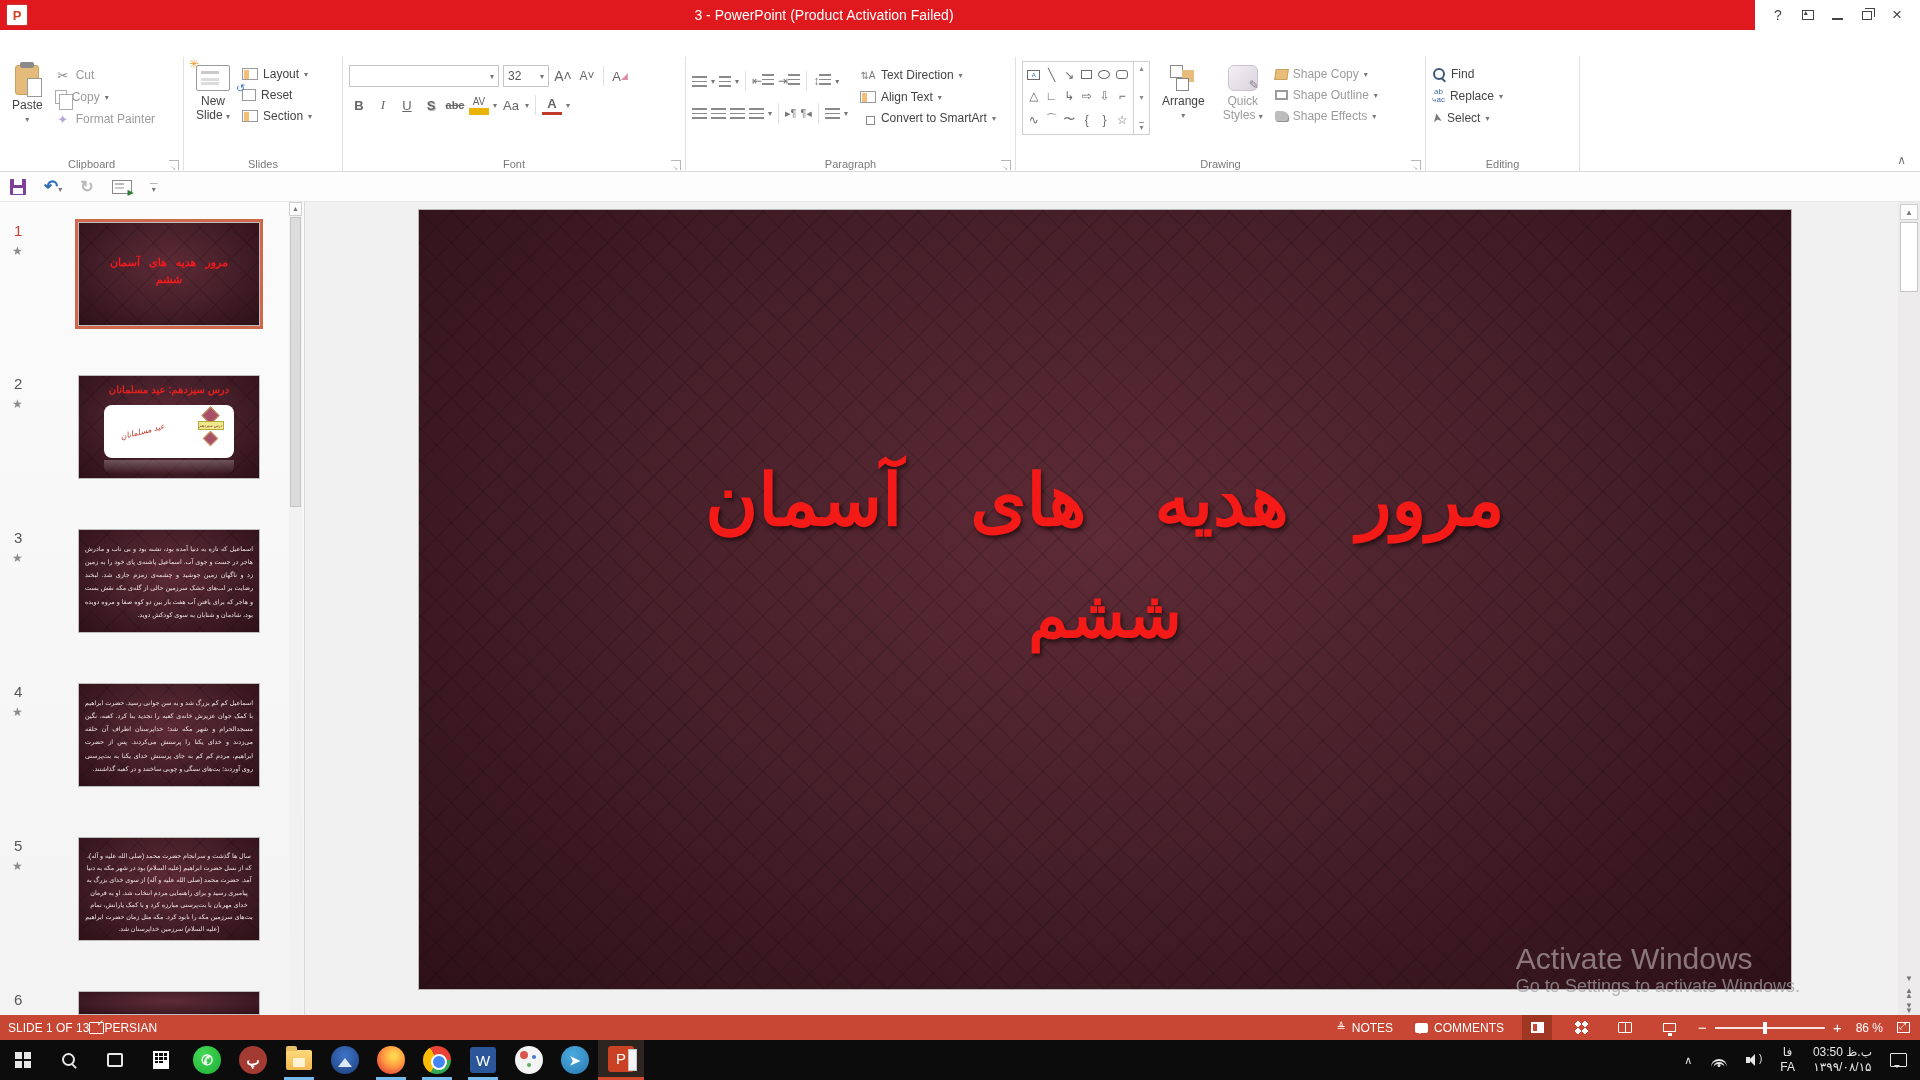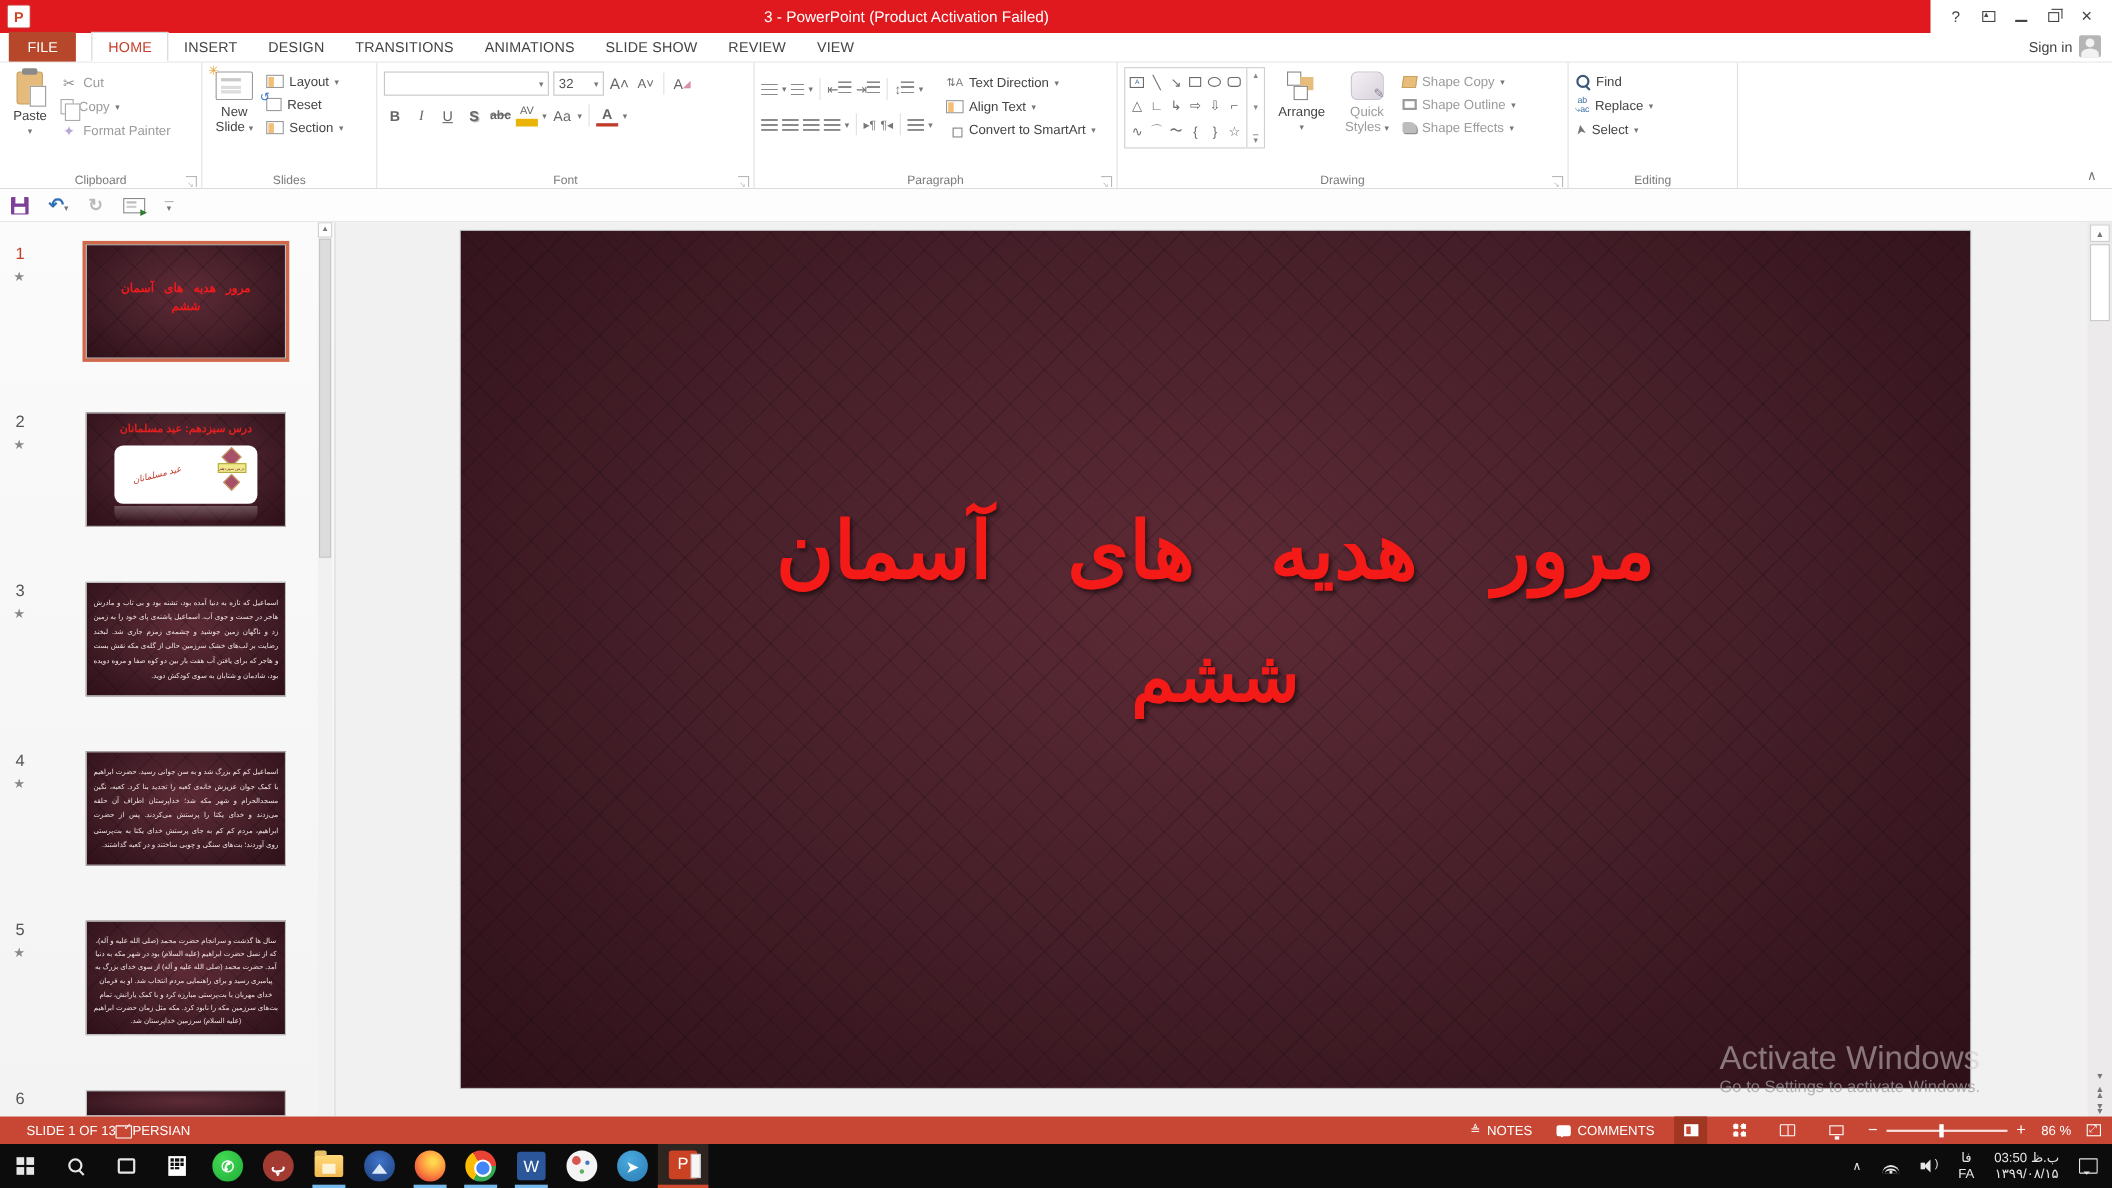--- a/index.html
+++ b/index.html
@@ -239,22 +239,6 @@
     </div>
   </div>
 
-  <div class="tabrow">
-    <div class="filetab">FILE</div>
-    <div style="width:14px;"></div>
-    <div class="tab active">HOME</div>
-    <div class="tab">INSERT</div>
-    <div class="tab">DESIGN</div>
-    <div class="tab">TRANSITIONS</div>
-    <div class="tab">ANIMATIONS</div>
-    <div class="tab">SLIDE SHOW</div>
-    <div class="tab">REVIEW</div>
-    <div class="tab">VIEW</div>
-    <div class="signin">
-      <span>Sign in</span>
-      <span class="avatar"></span>
-    </div>
-  </div>
 
   <div class="ribbon">
 

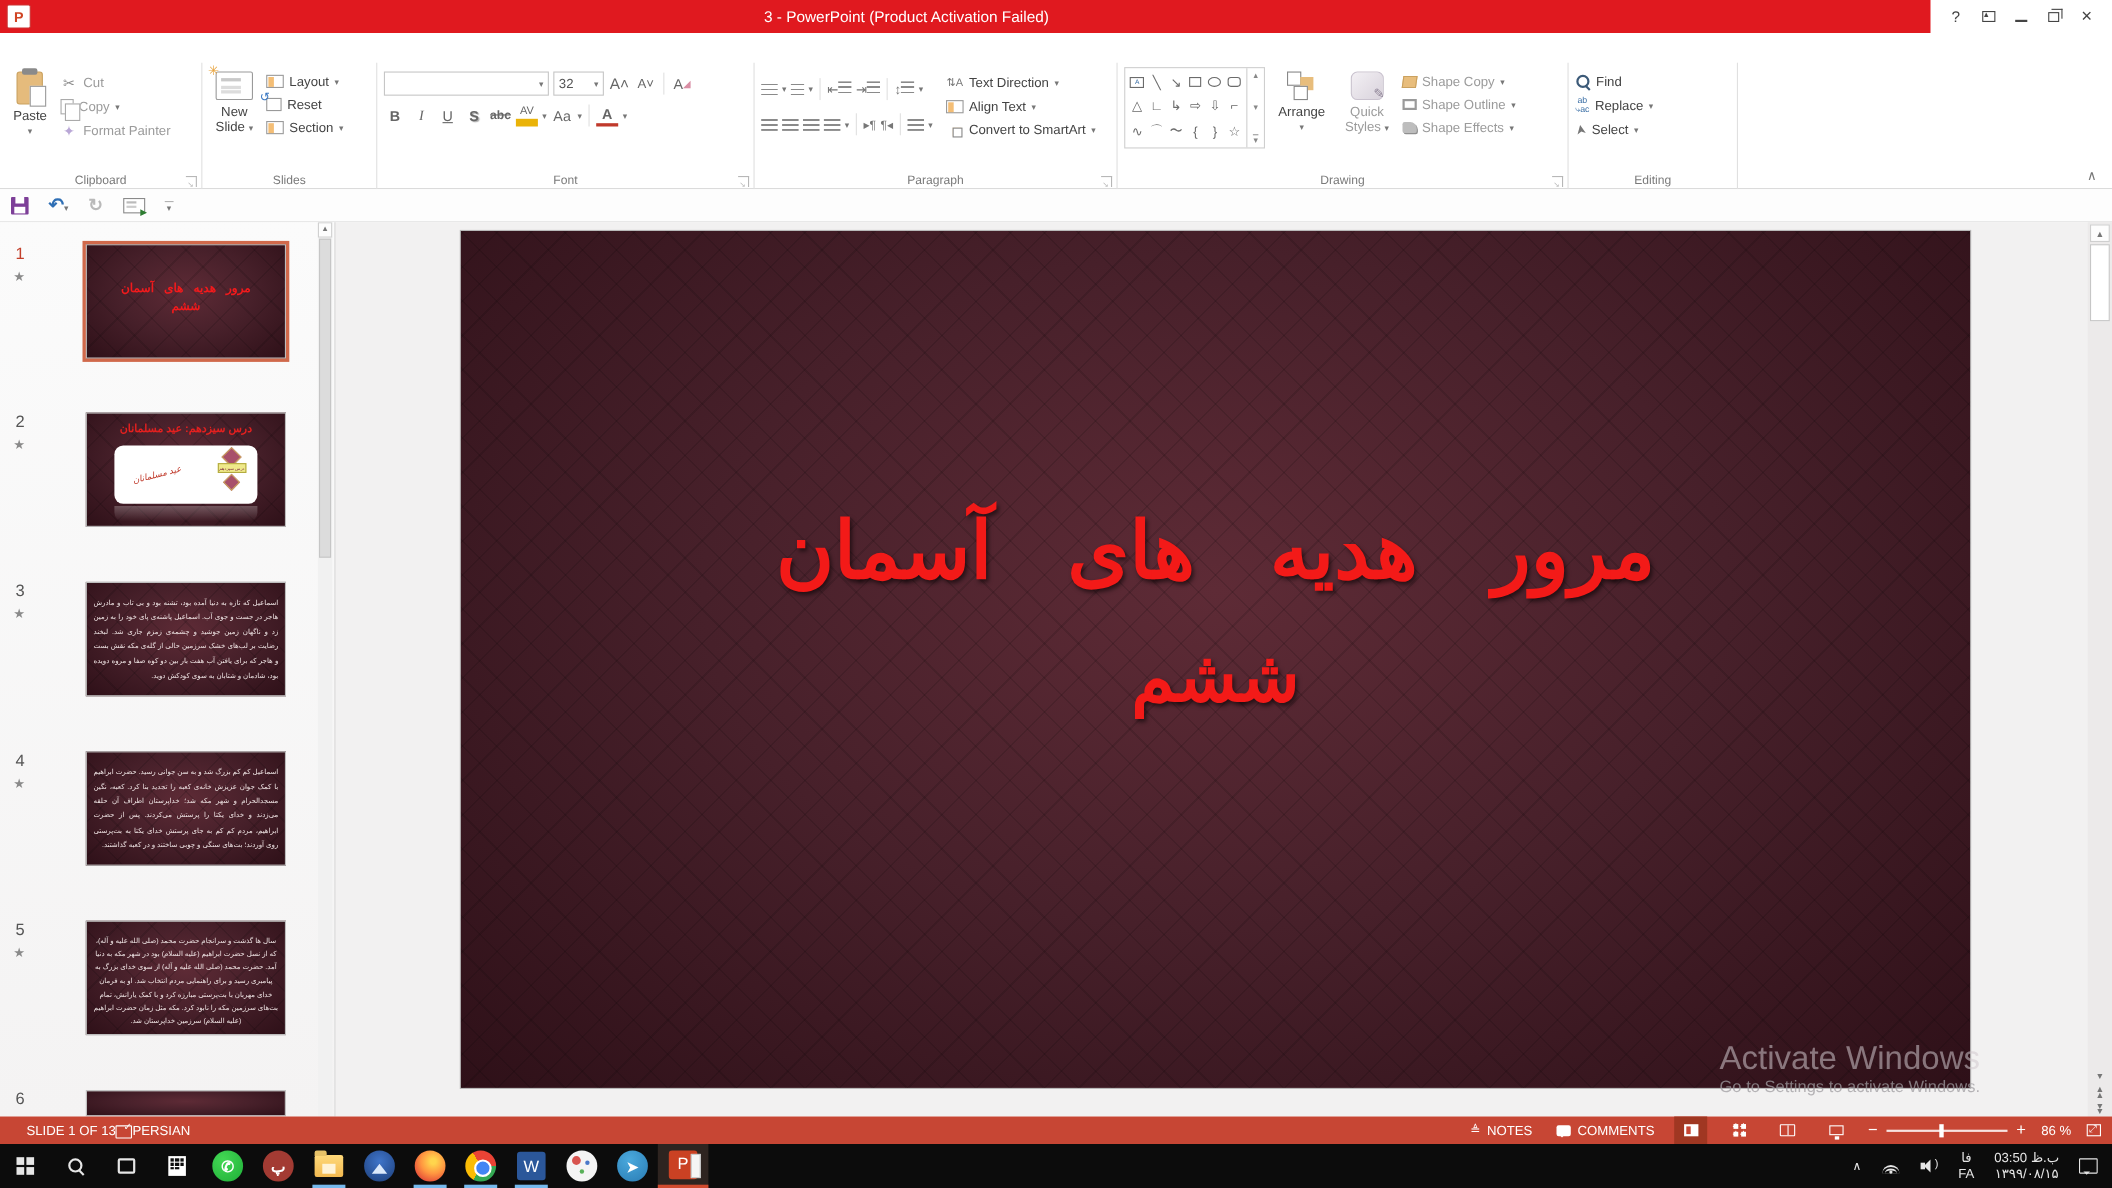--- a/index.html
+++ b/index.html
@@ -137,7 +137,7 @@
   .slide-sub { position:absolute; left:0; right:0; top:368px; text-align:center; color:#f31a18; font-weight:bold; font-size:64px; direction:rtl; text-shadow:2px 3px 4px rgba(0,0,0,.55); }
   .watermark { position:absolute; right:120px; bottom:18px; text-align:left; pointer-events:none; }
   .wm1 { font-size:30px; color:rgba(210,200,205,.55); }
-  .wm2 { font-size:15px; color:rgba(160,158,162,.75); }
+  .wm2 { font-size:18px; color:rgba(160,158,162,.75); }
 
   .vscroll { position:absolute; right:0; top:0; width:22px; height:813px; background:#eceaea; }
   .vscroll .up { position:absolute; top:2px; left:2px; width:18px; height:16px; background:#fdfdfd; border:1px solid #cfcfcf; color:#777; font-size:8px; text-align:center; line-height:15px; }

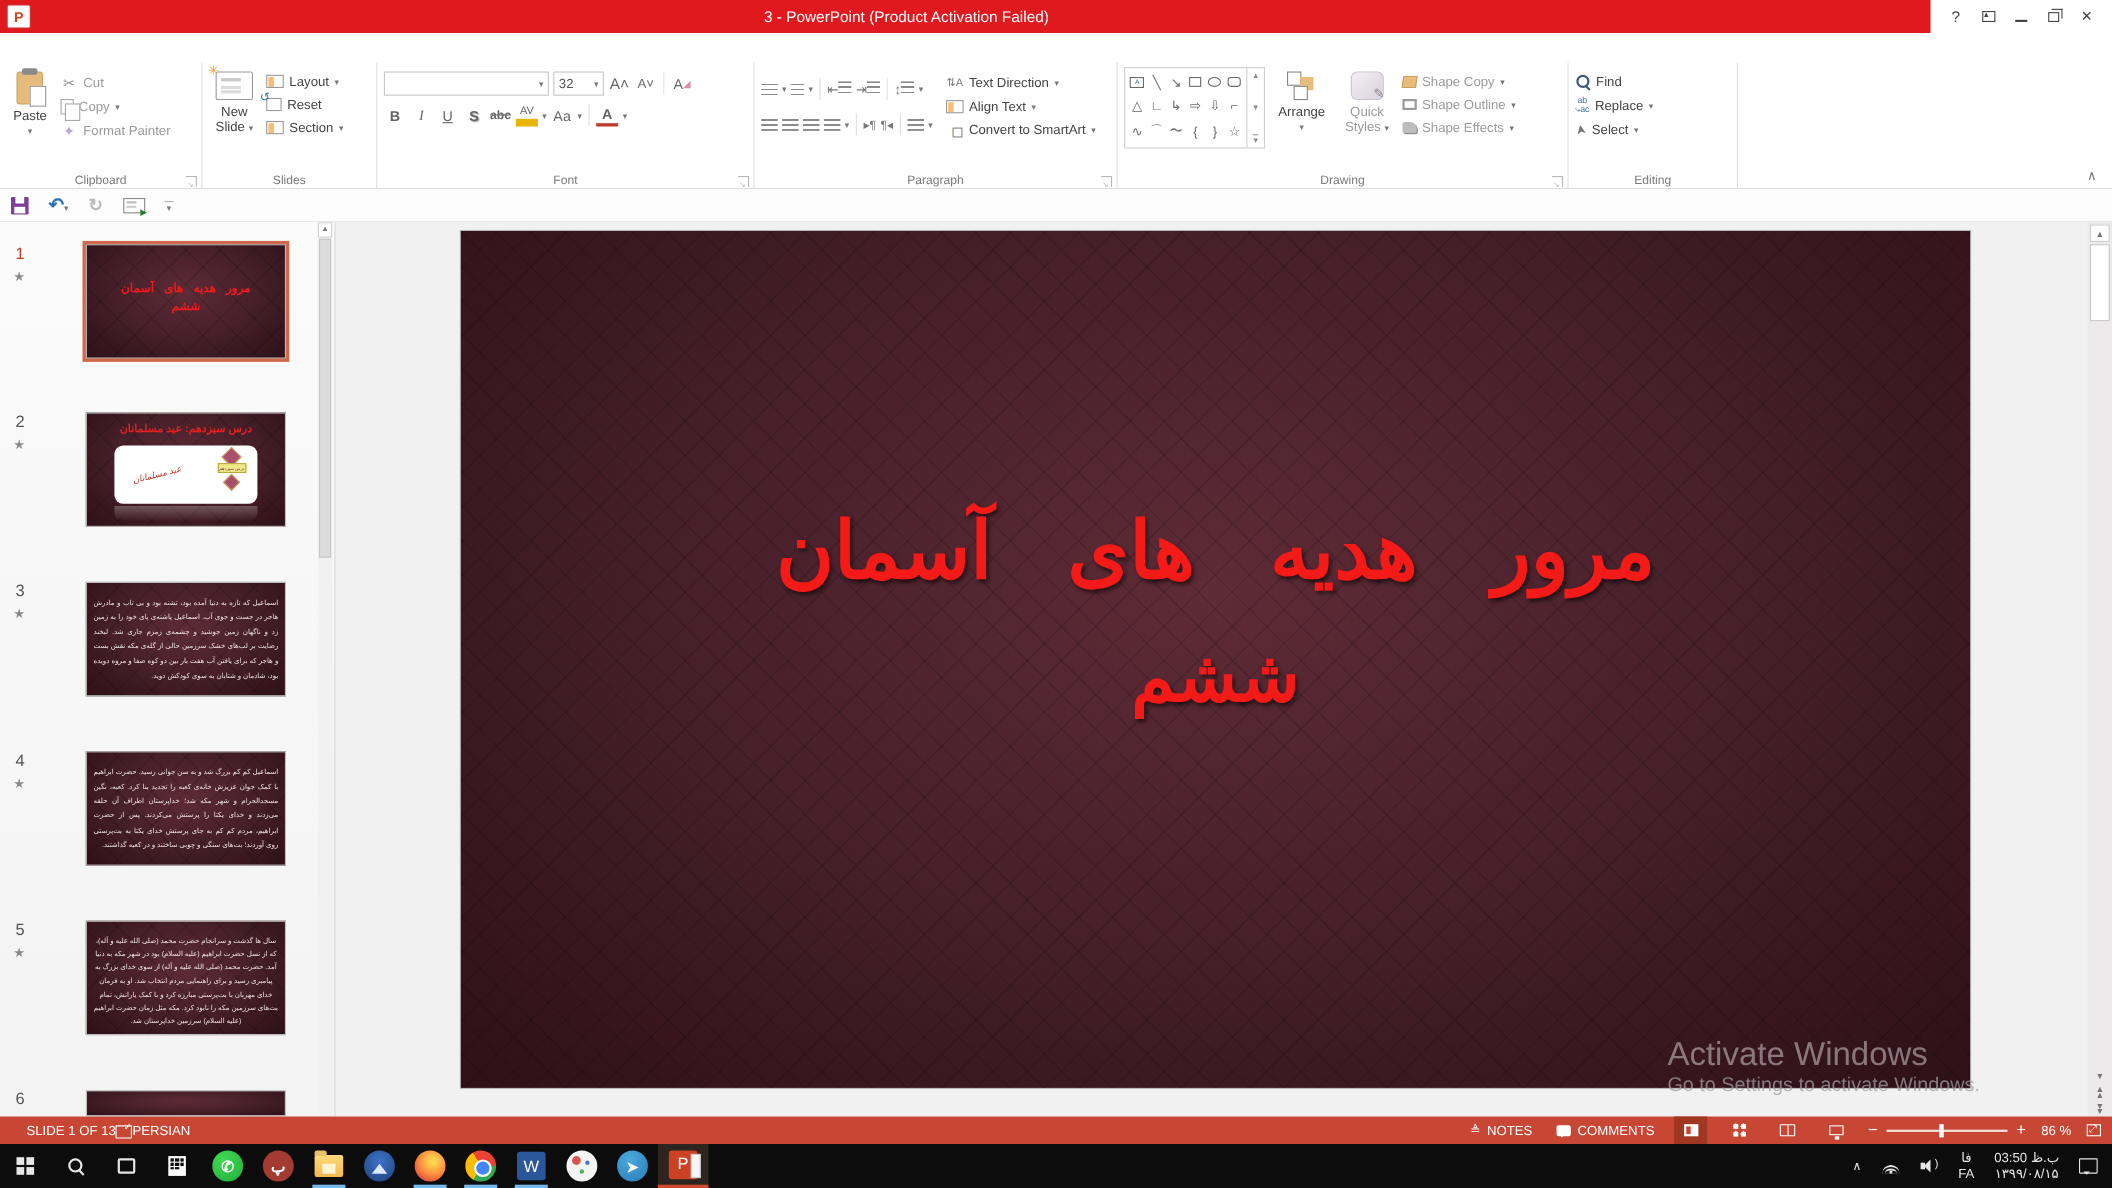--- a/index.html
+++ b/index.html
@@ -147,7 +147,7 @@
 
   
   .statusbar { position:absolute; left:0; top:1015px; width:1920px; height:25px; background:#c74634; color:#fff; display:flex; align-items:center; font-size:12px; }
-  .sb-left { display:flex; align-items:center; padding-left:24px; }
+  .sb-left { display:flex; padding-left:8px; }
   .spell-icon { position:relative; width:15px; height:12px; }
   .spell-icon::before { content:""; position:absolute; left:0; top:1px; width:13px; height:10px; border:1px solid #fff; border-radius:1px; background:transparent; }
   .spell-icon::after { content:"✓"; position:absolute; left:7px; top:-3px; font-size:9px; color:#fff; }

